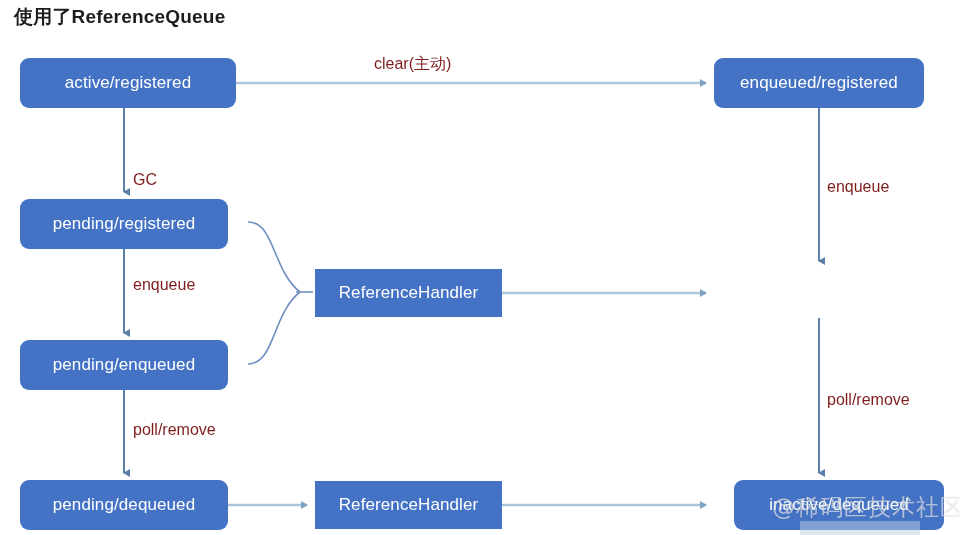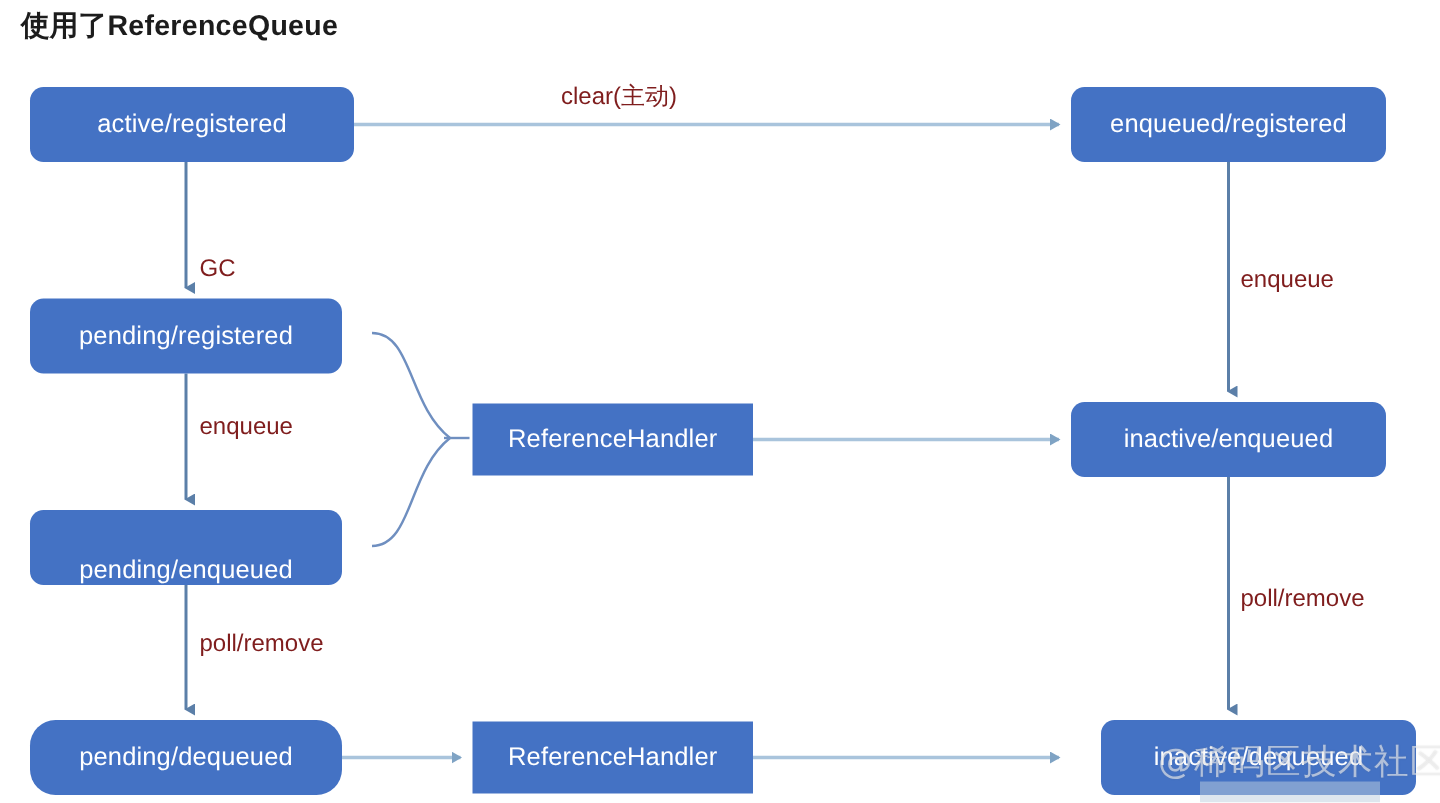--- a/index.html
+++ b/index.html
@@ -145,9 +145,6 @@
     <span>enqueued/registered</span>
   </div>
 
-  <div class="node rounded" style="left:714px; top:268px; width:210px; height:50px;">
-    <span>inactive/enqueued</span>
-  </div>
 
   <div class="node rounded" style="left:714px; top:480px; width:210px; height:50px;margin-left:20px;">
     <span>inactive/dequeued</span>

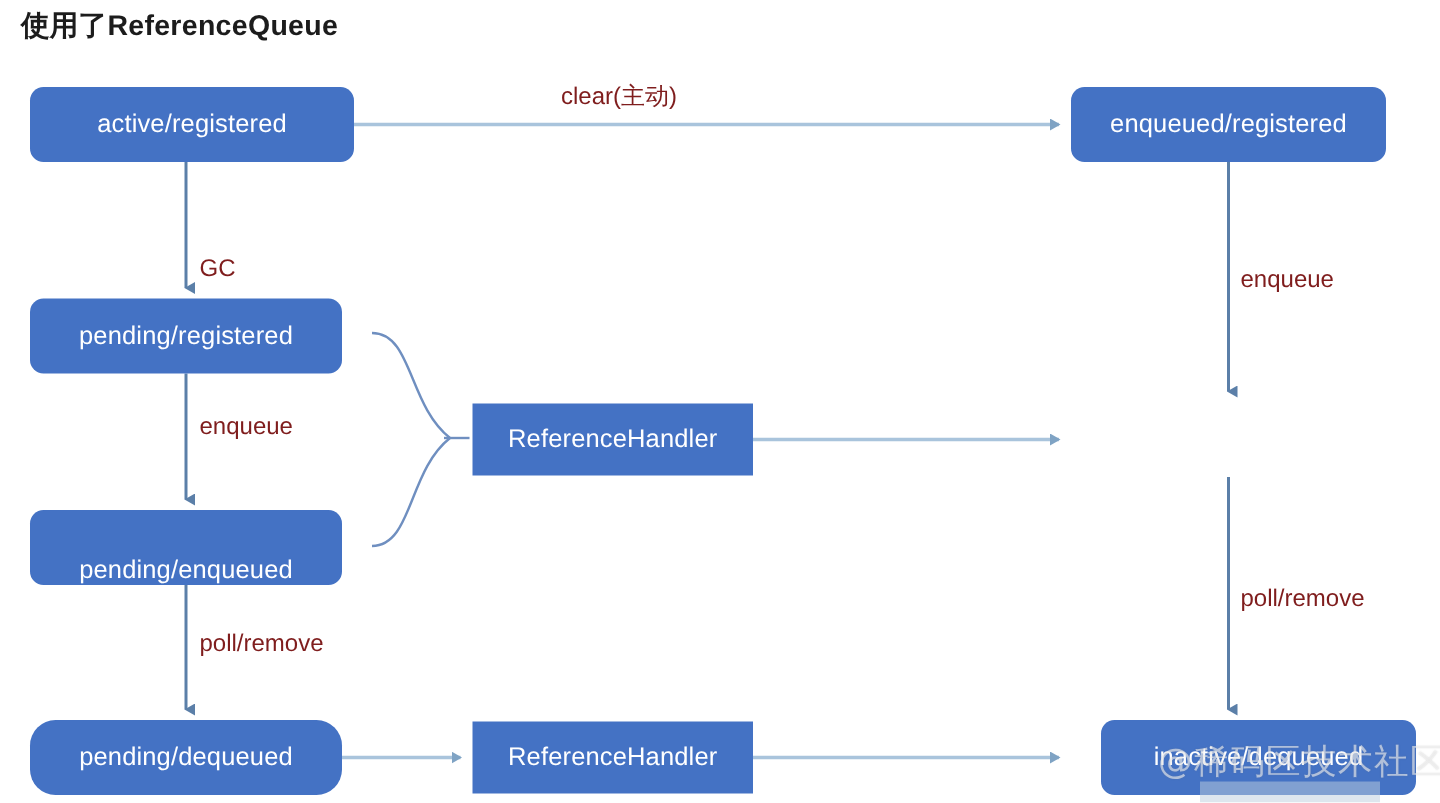--- a/index.html
+++ b/index.html
@@ -125,7 +125,7 @@
     <span>pending/registered</span>
   </div>
 
-  <div class="node rounded" style="left:20px; top:340px; width:208px; height:50px;align-items:flex-end;">
+  <div class="node rounded" style="left:20px; top:340px; width:208px; height:50px;">
     <span>pending/enqueued</span>
   </div>
 

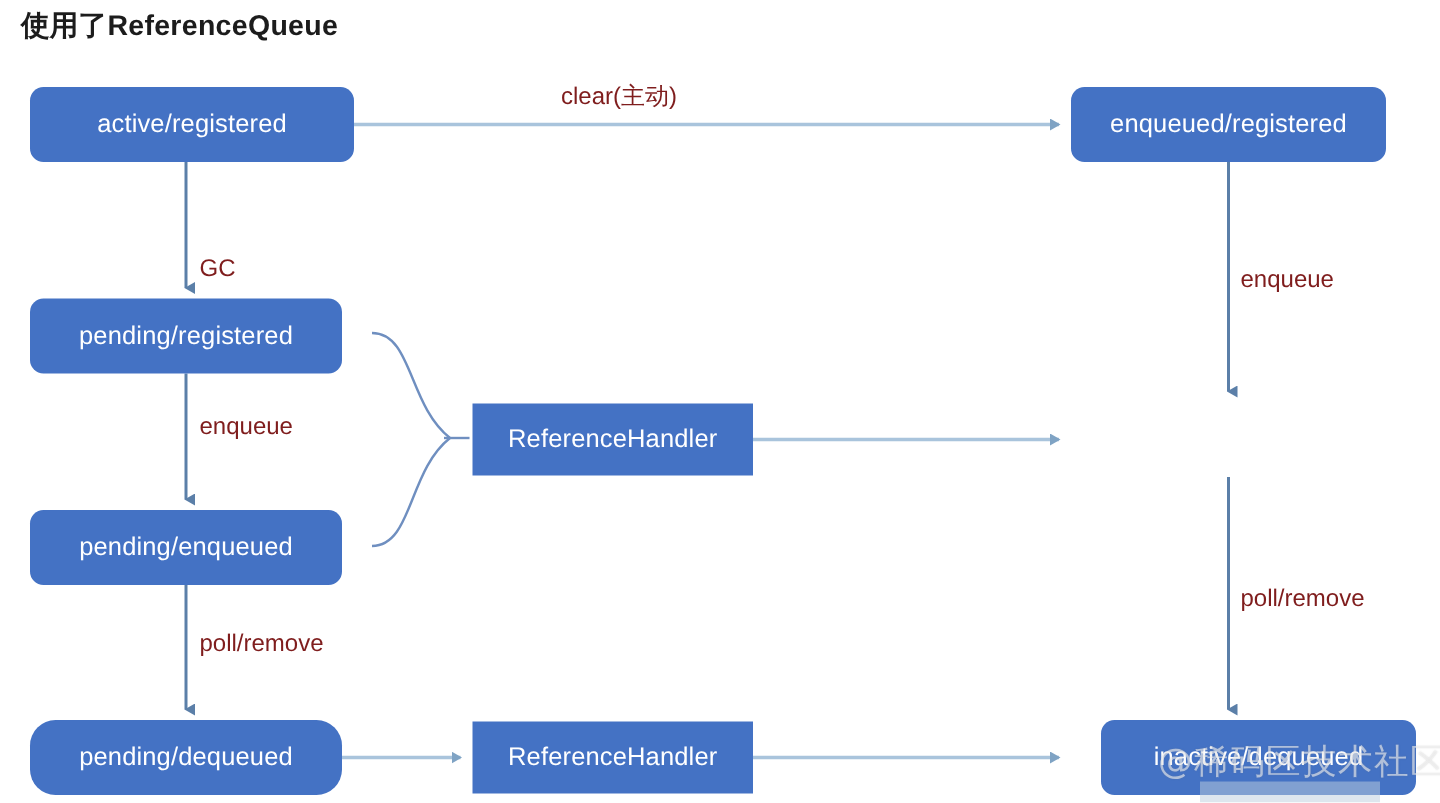--- a/index.html
+++ b/index.html
@@ -129,7 +129,7 @@
     <span>pending/enqueued</span>
   </div>
 
-  <div class="node rounded" style="left:20px; top:480px; width:208px; height:50px;border-radius:17px;">
+  <div class="node rounded" style="left:20px; top:480px; width:208px; height:50px;">
     <span>pending/dequeued</span>
   </div>
 

